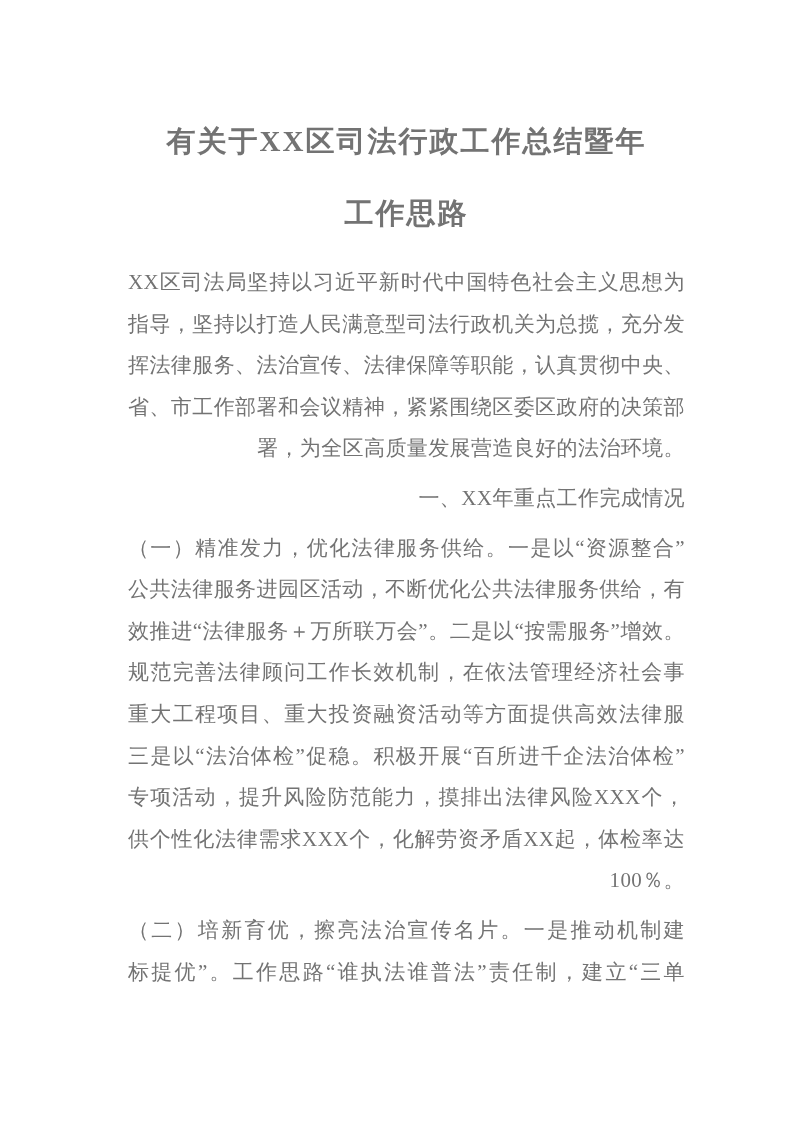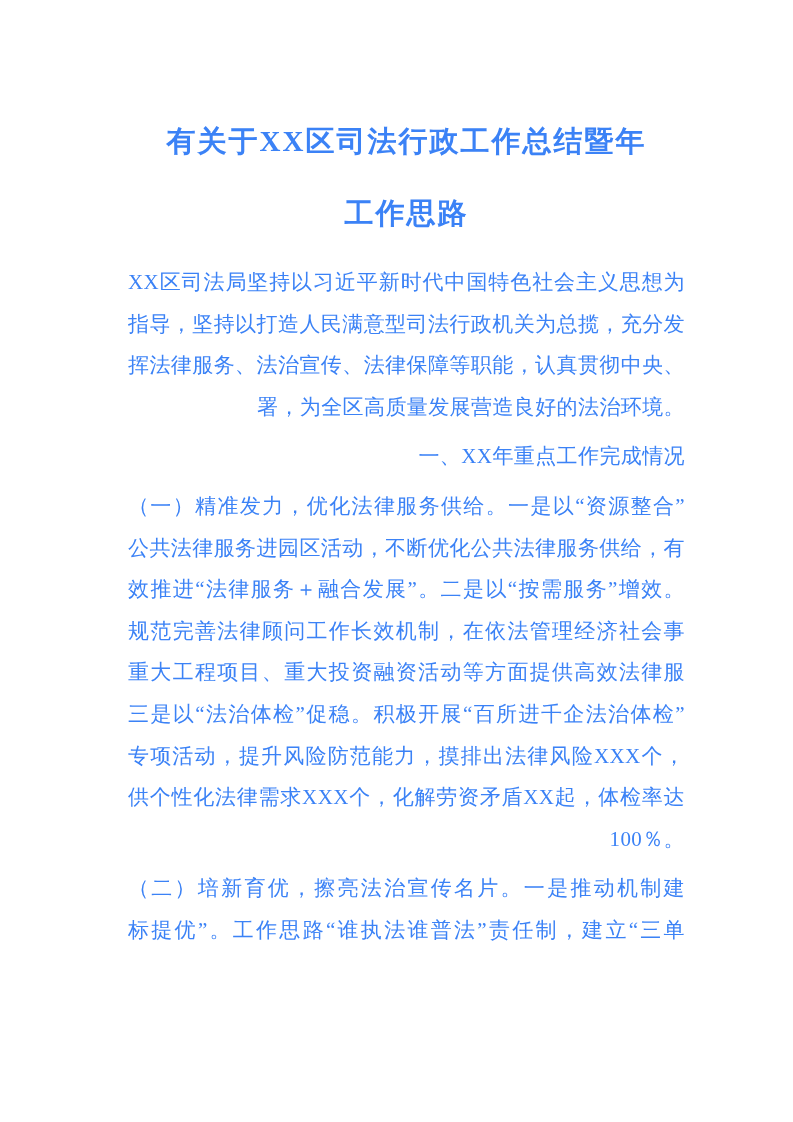--- a/index.html
+++ b/index.html
@@ -13,7 +13,7 @@
     width: 793px;
     height: 1122px;
     background: #ffffff;
-    color: #3b82f6;
+    color: #737373;
     overflow: hidden;
     box-sizing: border-box;
   }

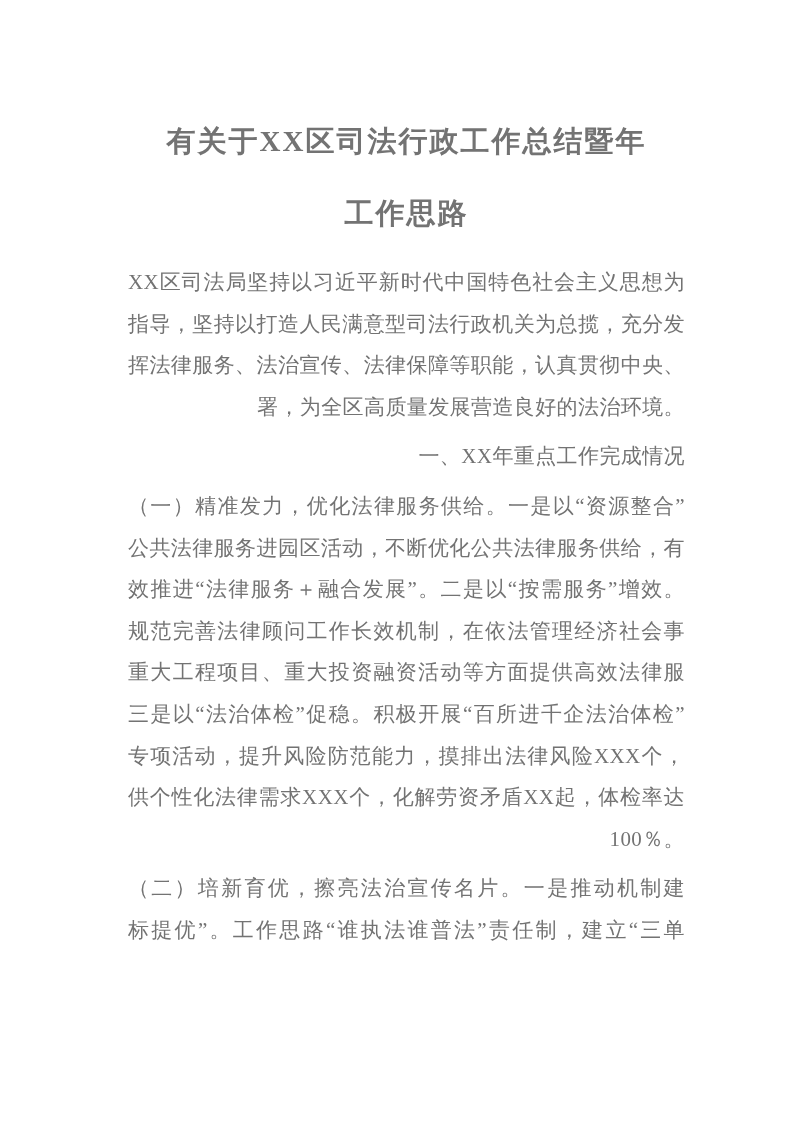--- a/index.html
+++ b/index.html
@@ -68,6 +68,7 @@
         <div class="line">XX区司法局坚持以习近平新时代中国特色社会主义思想为</div>
         <div class="line">指导，坚持以打造人民满意型司法行政机关为总揽，充分发</div>
         <div class="line">挥法律服务、法治宣传、法律保障等职能，认真贯彻中央、</div>
+        <div class="line">省、市工作部署和会议精神，紧紧围绕区委区政府的决策部</div>
         <div class="line para-end">署，为全区高质量发展营造良好的法治环境。</div>
       </div>
       <div class="paragraph">

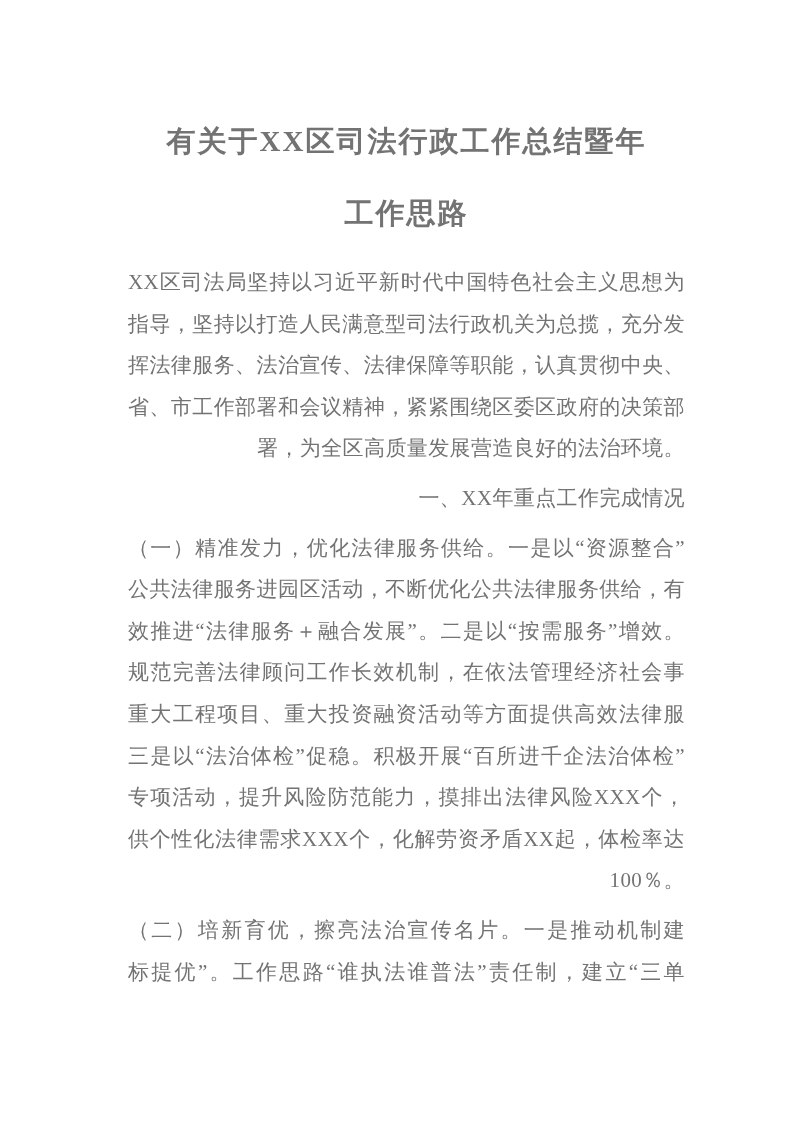--- a/index.html
+++ b/index.html
@@ -77,7 +77,7 @@
       <div class="paragraph">
         <div class="line">（一）精准发力，优化法律服务供给。一是以“资源整合”</div>
         <div class="line">公共法律服务进园区活动，不断优化公共法律服务供给，有</div>
-        <div class="line">效推进“法律服务＋融合发展”。二是以“按需服务”增效。</div>
+        <div class="line">效推进“法律服务＋万所联万会”。二是以“按需服务”增效。</div>
         <div class="line">规范完善法律顾问工作长效机制，在依法管理经济社会事务、</div>
         <div class="line">重大工程项目、重大投资融资活动等方面提供高效法律服务。</div>
         <div class="line">三是以“法治体检”促稳。积极开展“百所进千企法治体检”</div>

